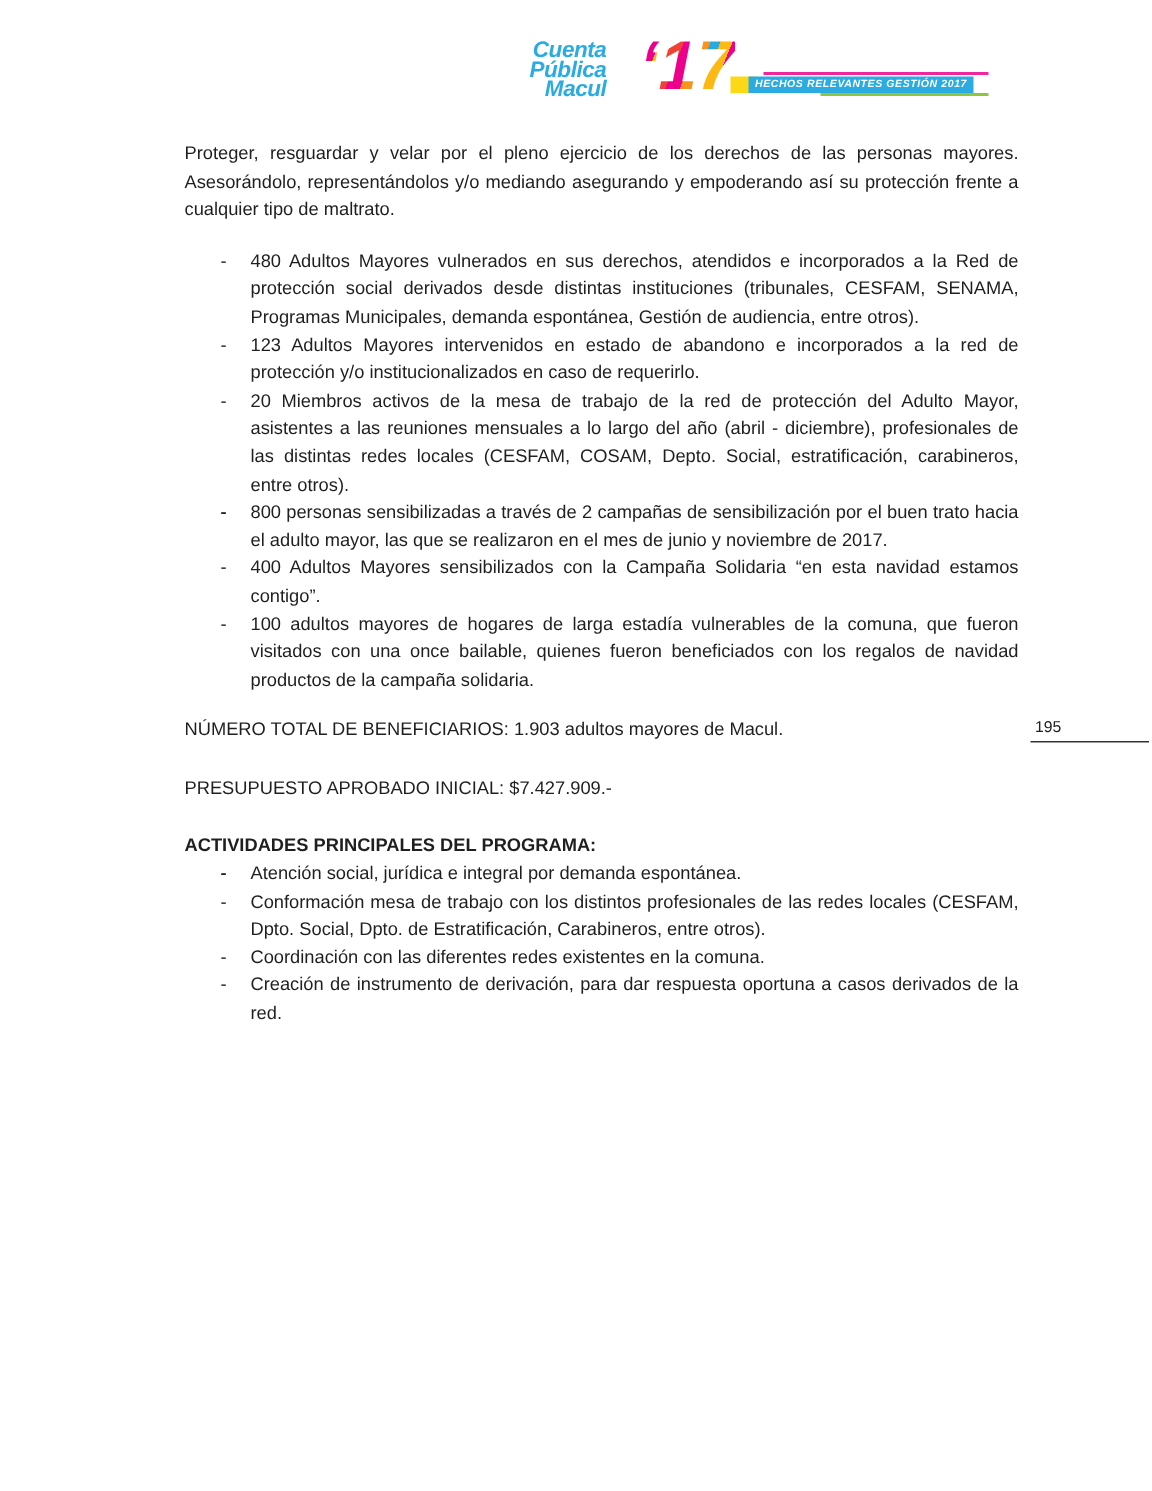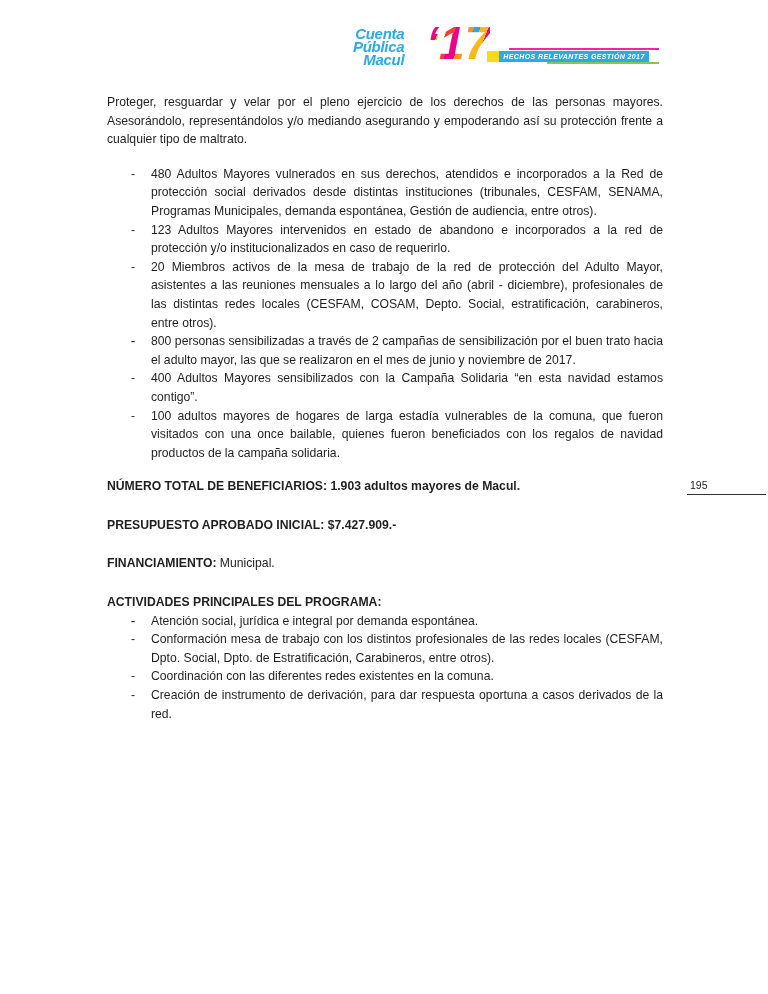--- a/index.html
+++ b/index.html
@@ -62,7 +62,7 @@
 
   
   .content {
-    position:absolute; left:107px; top:93px; width:556px;
+    position:absolute; left:123px; top:93px; width:556px;
     font-size:12.2px; line-height:18.6px;
     text-align:justify;
   }

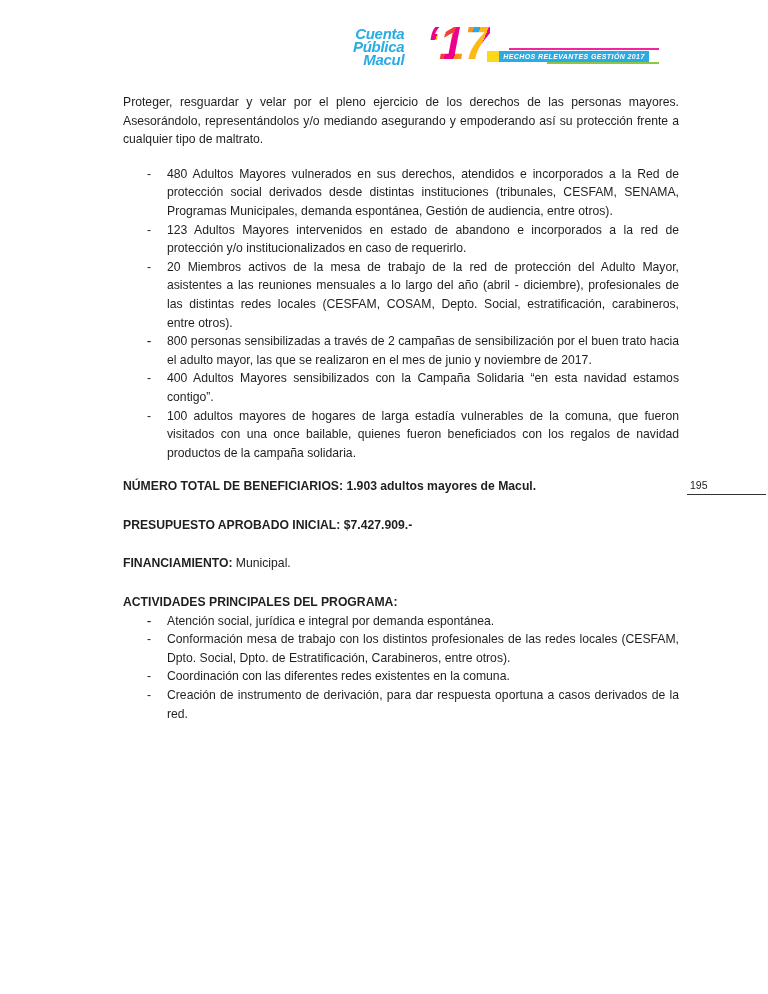--- a/index.html
+++ b/index.html
@@ -69,7 +69,7 @@
   .content p { margin:0; }
   .intro { margin-bottom:16px !important; }
   .sec-heading { font-weight:bold; margin:0; text-align:left !important; }
-  .bold-line { font-weight:bold; margin-bottom:20px !important; text-align:left !important; }
+  .bold-line { font-weight:normal; margin-bottom:20px !important; text-align:left !important; }
   .fin-line { margin-bottom:20px !important; text-align:left !important; }
   .fin-line .lbl { font-weight:bold; }
   ul.dash-list { list-style:none; margin:0; padding:0; }

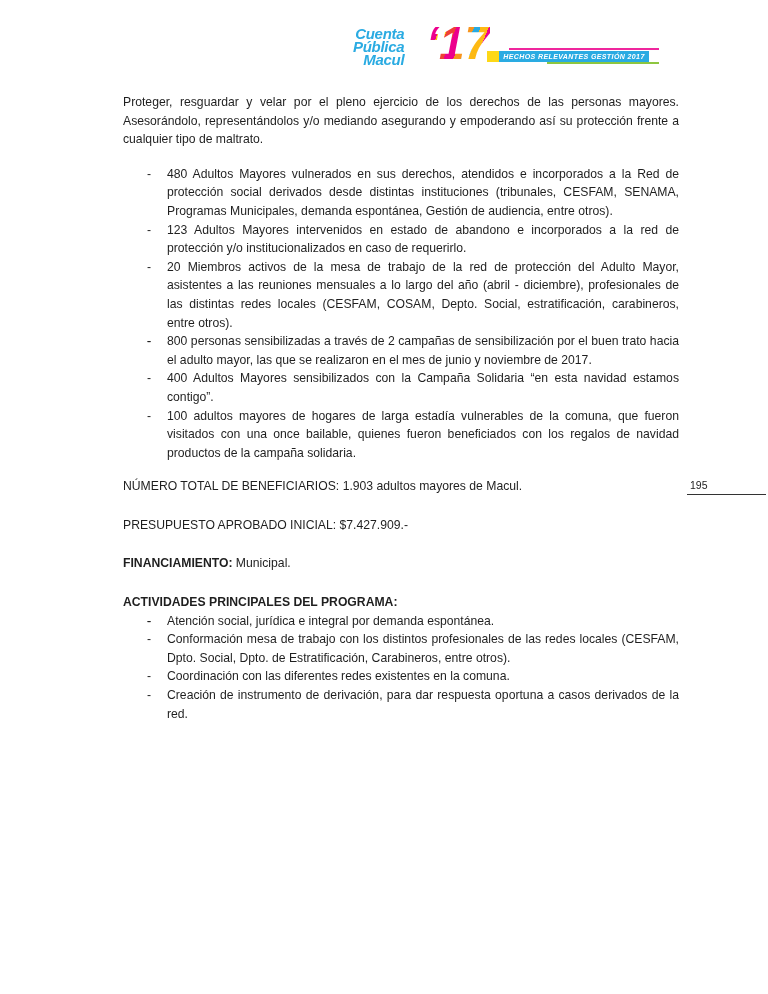--- a/index.html
+++ b/index.html
@@ -120,7 +120,6 @@
 
     <p class="bold-line">PRESUPUESTO APROBADO INICIAL: $7.427.909.-</p>
 
-    <p class="fin-line"><span class="lbl">FINANCIAMIENTO:</span><span> Municipal.</span></p>
 
     <p class="sec-heading">ACTIVIDADES PRINCIPALES DEL PROGRAMA:</p>
     <ul class="dash-list">

